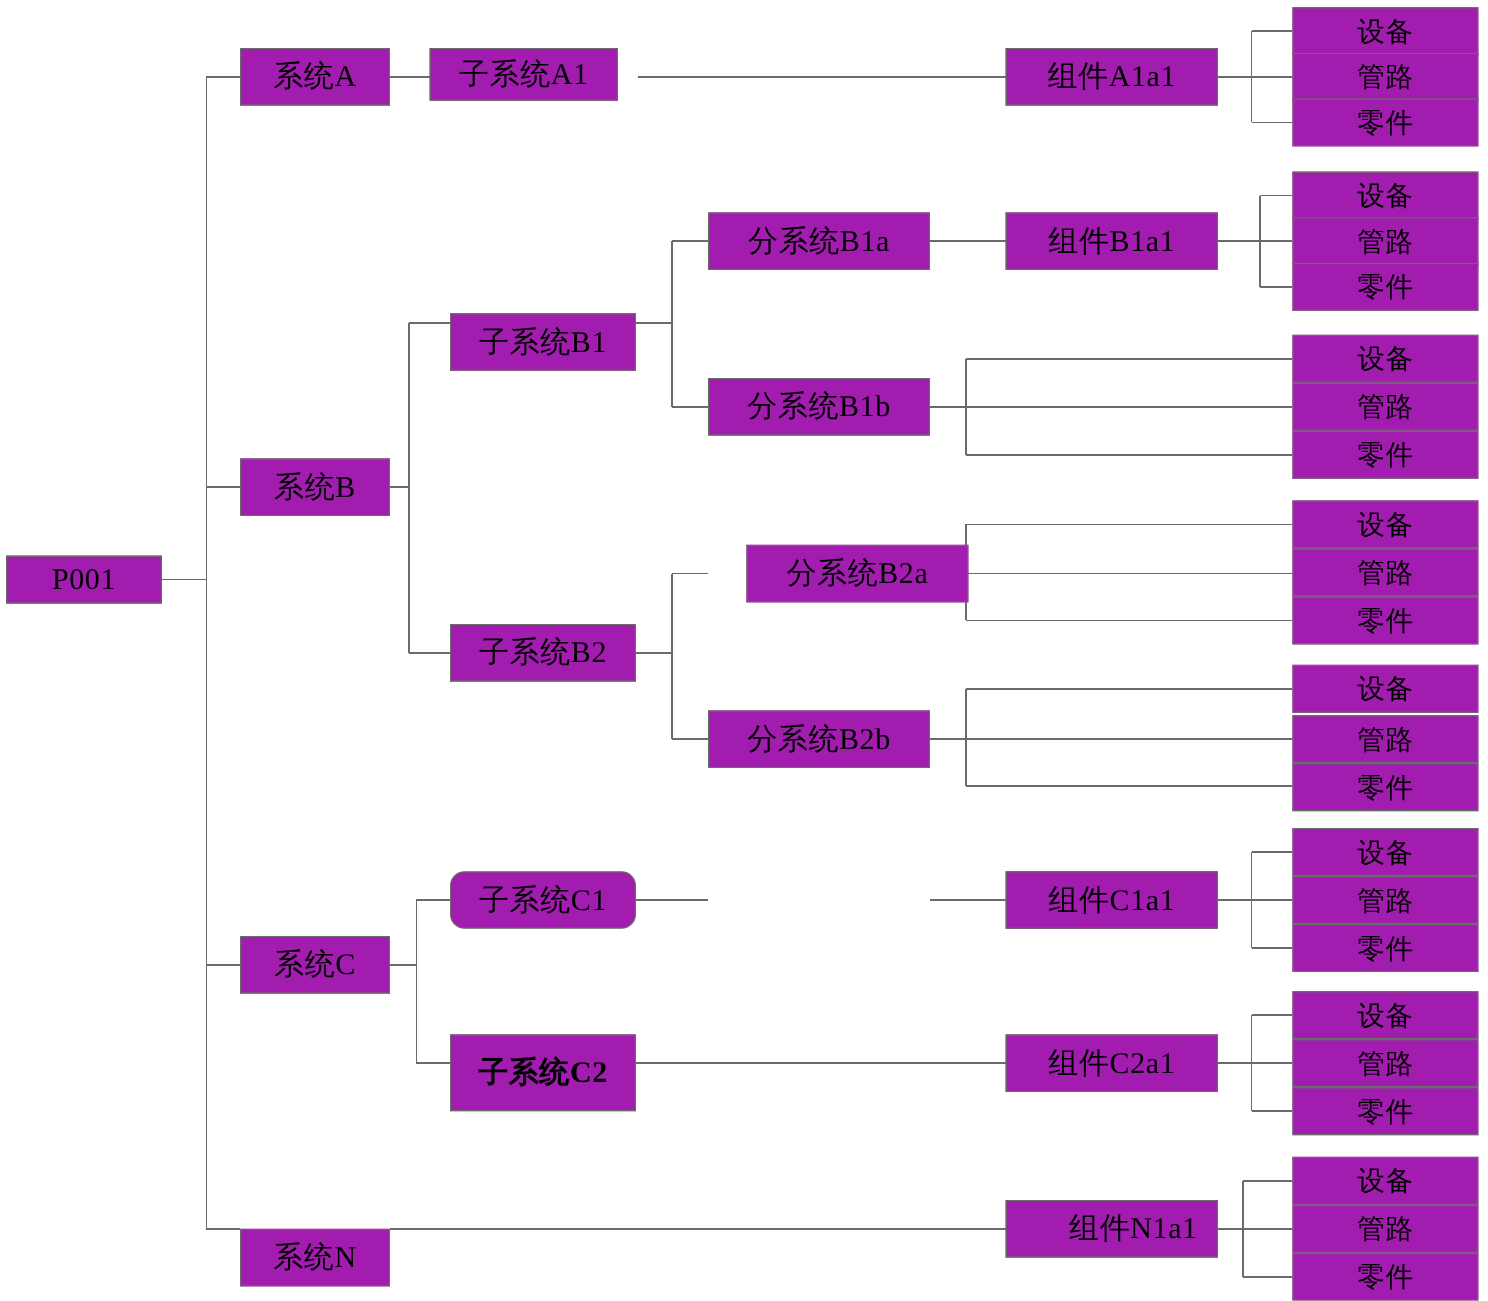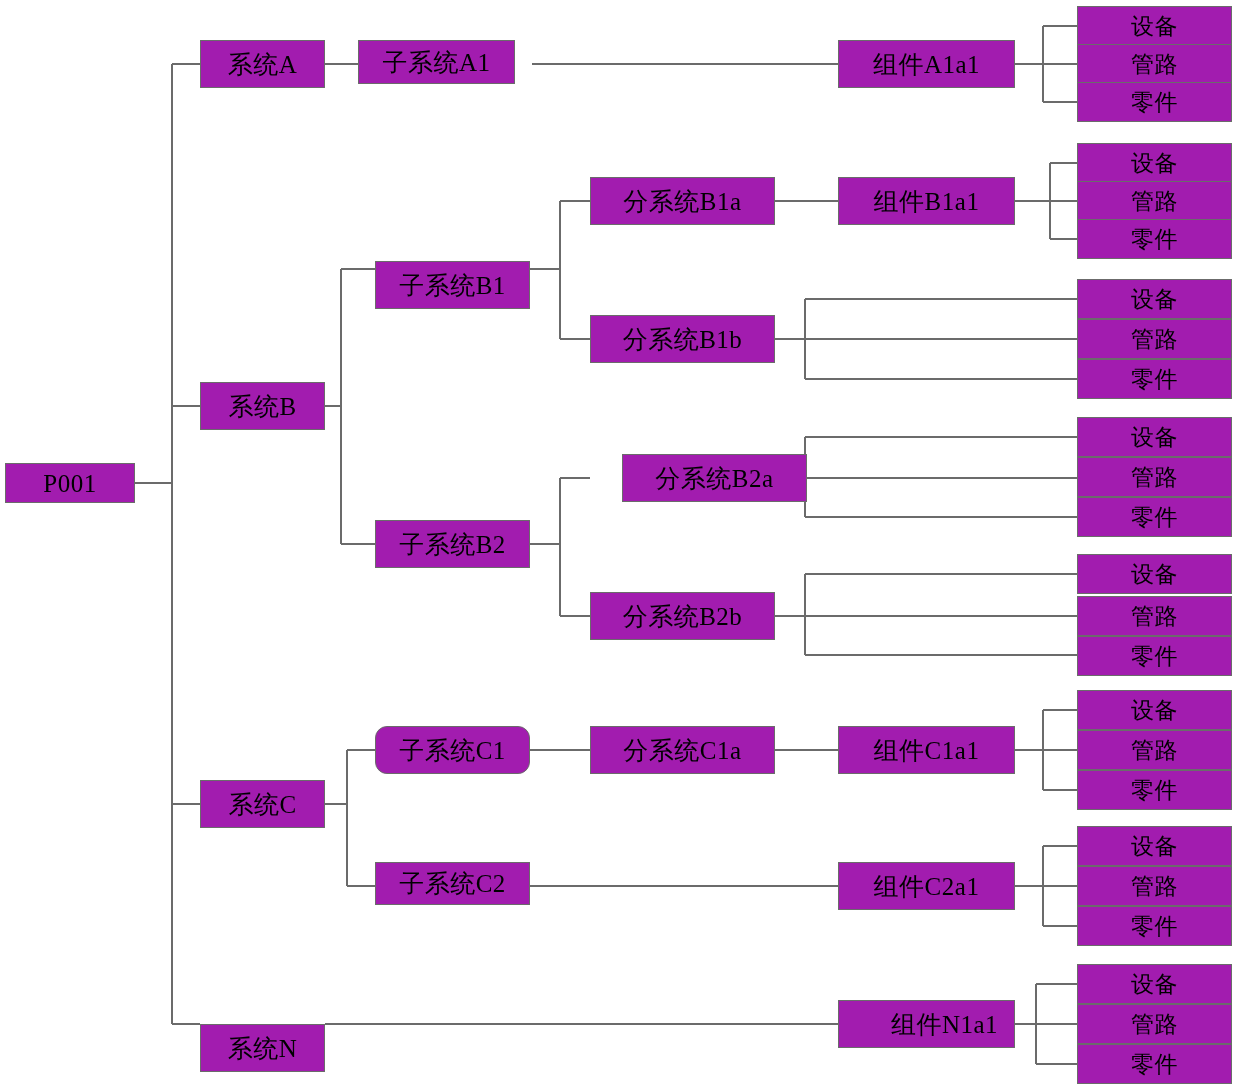--- a/index.html
+++ b/index.html
@@ -188,7 +188,6 @@
 
   <div class="node inner" style="left:200px;top:780px;width:125px;height:48px;">系统C</div>
   <div class="node inner" style="left:375px;top:726px;width:155px;height:48px;border-radius:12px;">子系统C1</div>
-  <div class="node inner" style="left:590px;top:726px;width:185px;height:48px;">分系统C1a</div>
   <div class="node inner" style="left:838px;top:726px;width:177px;height:48px;">组件C1a1</div>
   <div class="node inner" style="left:375px;top:862px;width:155px;height:43px;">子系统C2</div>
   <div class="node inner" style="left:838px;top:862px;width:177px;height:48px;">组件C2a1</div>

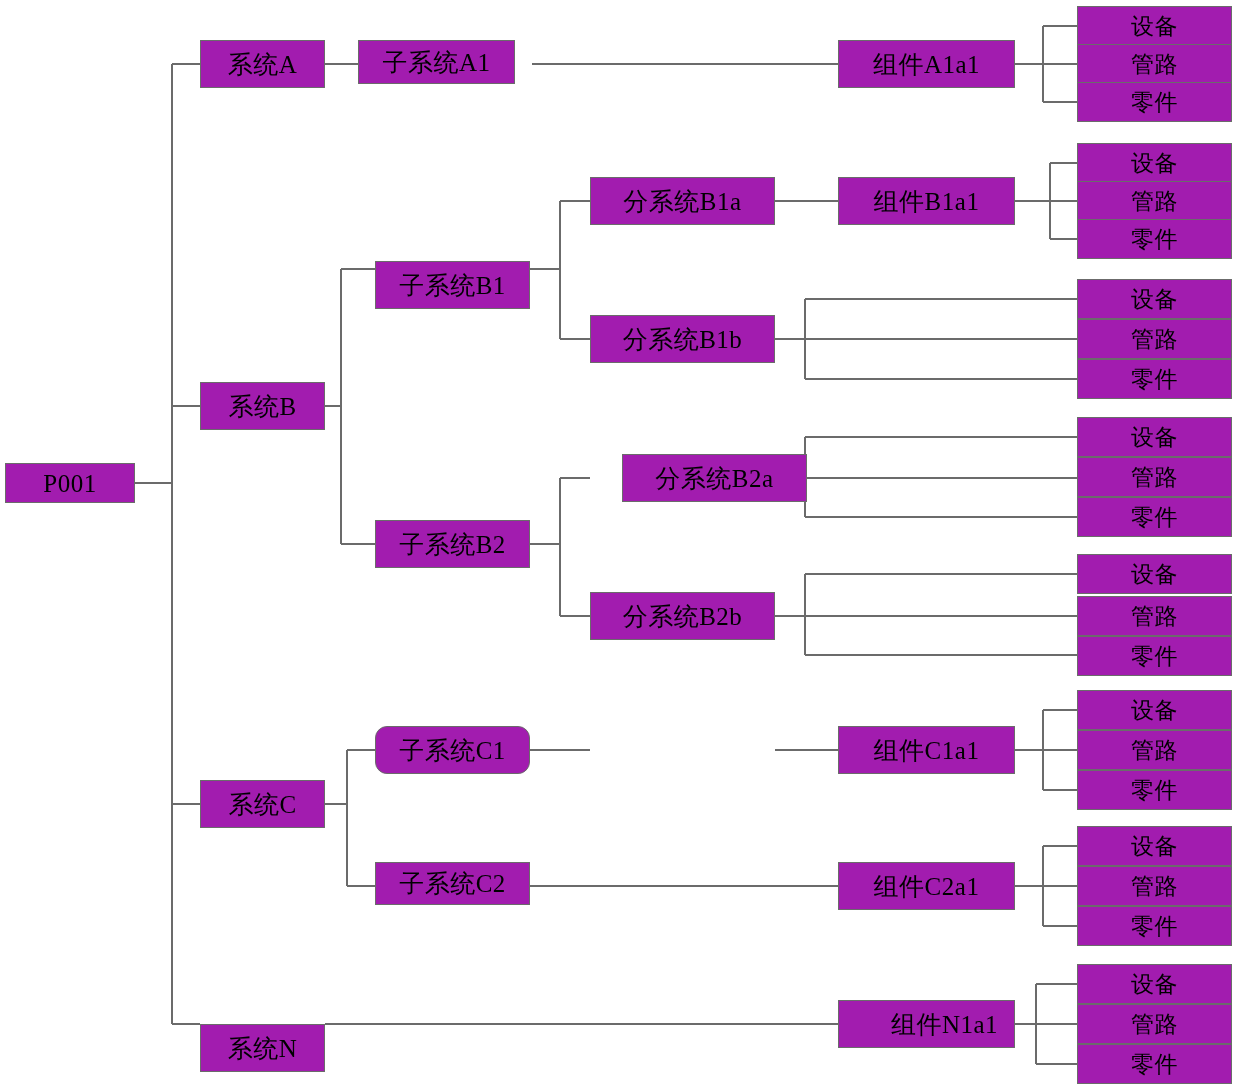--- a/index.html
+++ b/index.html
@@ -189,7 +189,7 @@
   <div class="node inner" style="left:200px;top:780px;width:125px;height:48px;">系统C</div>
   <div class="node inner" style="left:375px;top:726px;width:155px;height:48px;border-radius:12px;">子系统C1</div>
   <div class="node inner" style="left:838px;top:726px;width:177px;height:48px;">组件C1a1</div>
-  <div class="node inner" style="left:375px;top:862px;width:155px;height:43px;">子系统C2</div>
+  <div class="node inner" style="left:375px;top:862px;width:155px;height:64px;font-weight:bold;">子系统C2</div>
   <div class="node inner" style="left:838px;top:862px;width:177px;height:48px;">组件C2a1</div>
 
   <div class="node leaf" style="left:1077px;top:690px;width:155px;height:40px;">设备</div>

